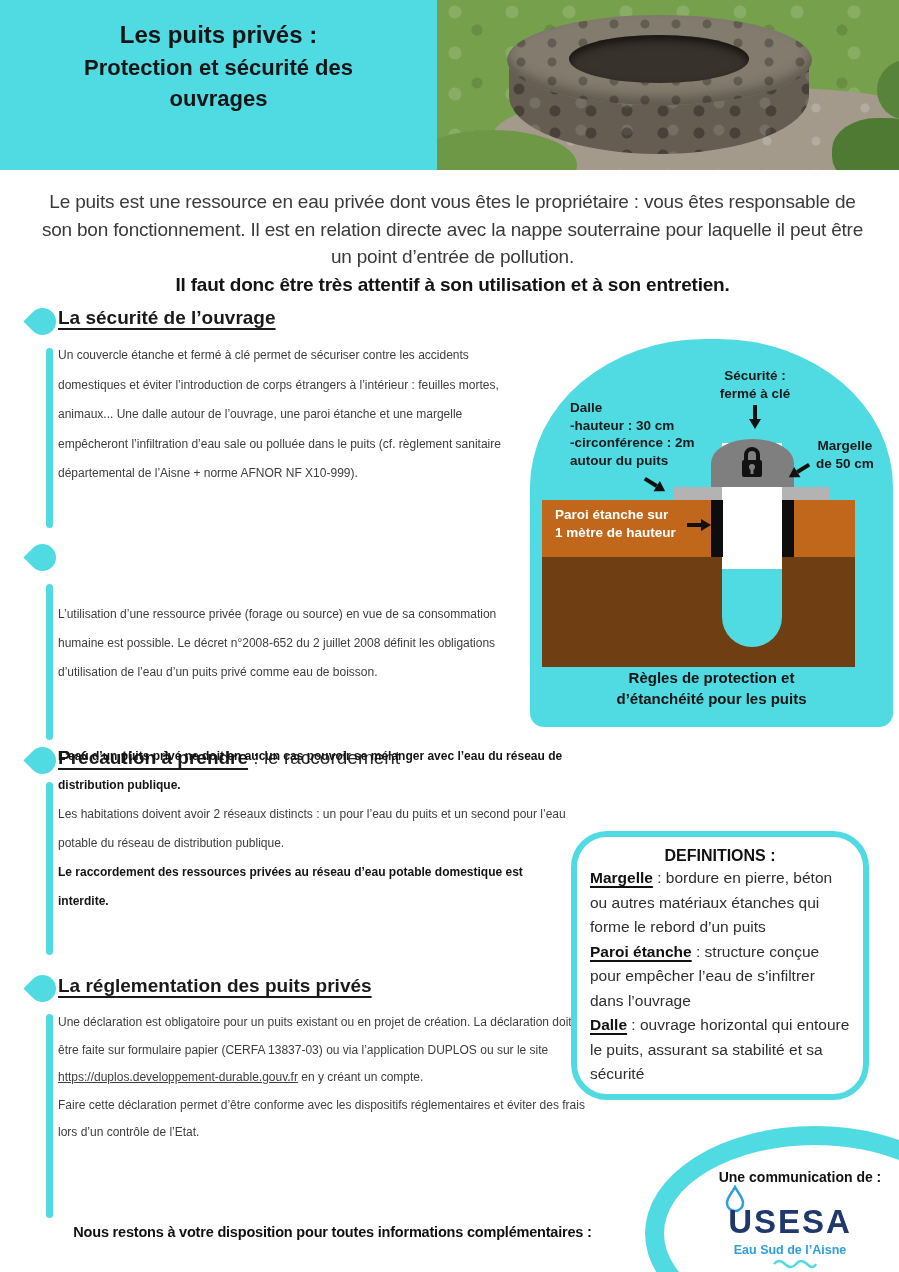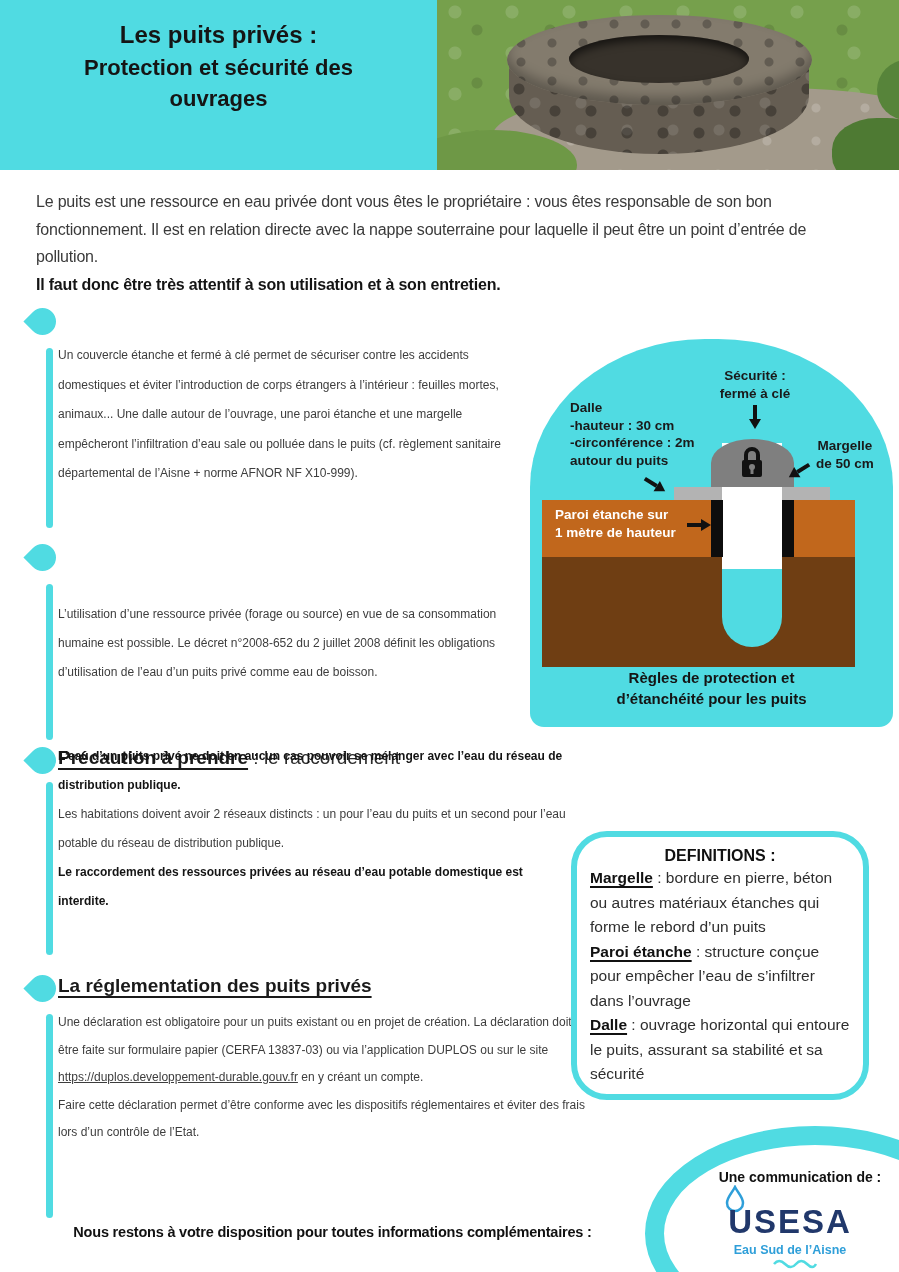--- a/index.html
+++ b/index.html
@@ -43,7 +43,7 @@
     box-shadow:inset 0 5px 9px rgba(0,0,0,.6);}
 
   
-  .intro{left:36px;top:188px;width:833px;font-size:16px;line-height:27.5px;letter-spacing:-0.2px;}
+  .intro{left:36px;top:188px;width:833px;font-size:19px;line-height:27.5px;letter-spacing:-0.2px;text-align:center;}
   .intro-em{font-weight:bold;color:var(--text-dark);}
 
   

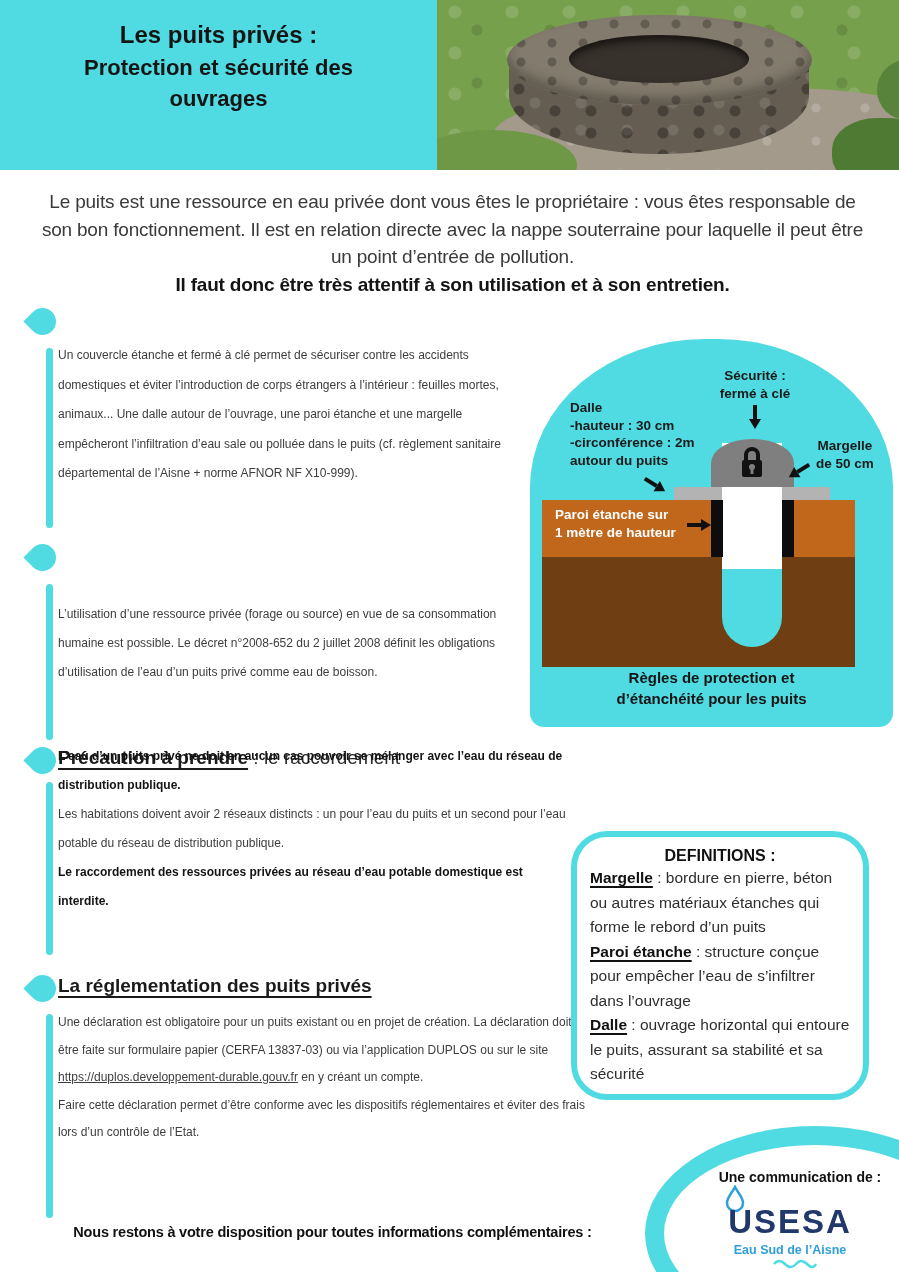--- a/index.html
+++ b/index.html
@@ -122,6 +122,9 @@
   </div>
 
   <span class="abs drop" style="left:29px;top:308px;"></span>
+  <div class="abs sec-h" style="left:58px;top:303px;width:470px;">
+    <span class="u">La sécurité de l’ouvrage</span>
+  </div>
   <div class="abs bar" style="left:46px;top:348px;height:180px;"></div>
   <div class="abs para" style="left:58px;top:341px;width:472px;">Un couvercle étanche et fermé à clé permet de sécuriser contre les accidents domestiques et éviter l’introduction de corps étrangers à l’intérieur : feuilles mortes, animaux... Une dalle autour de l’ouvrage, une paroi étanche et une margelle empêcheront l’infiltration d’eau sale ou polluée dans le puits (cf. règlement sanitaire départemental de l’Aisne + norme AFNOR NF X10-999).</div>
 

